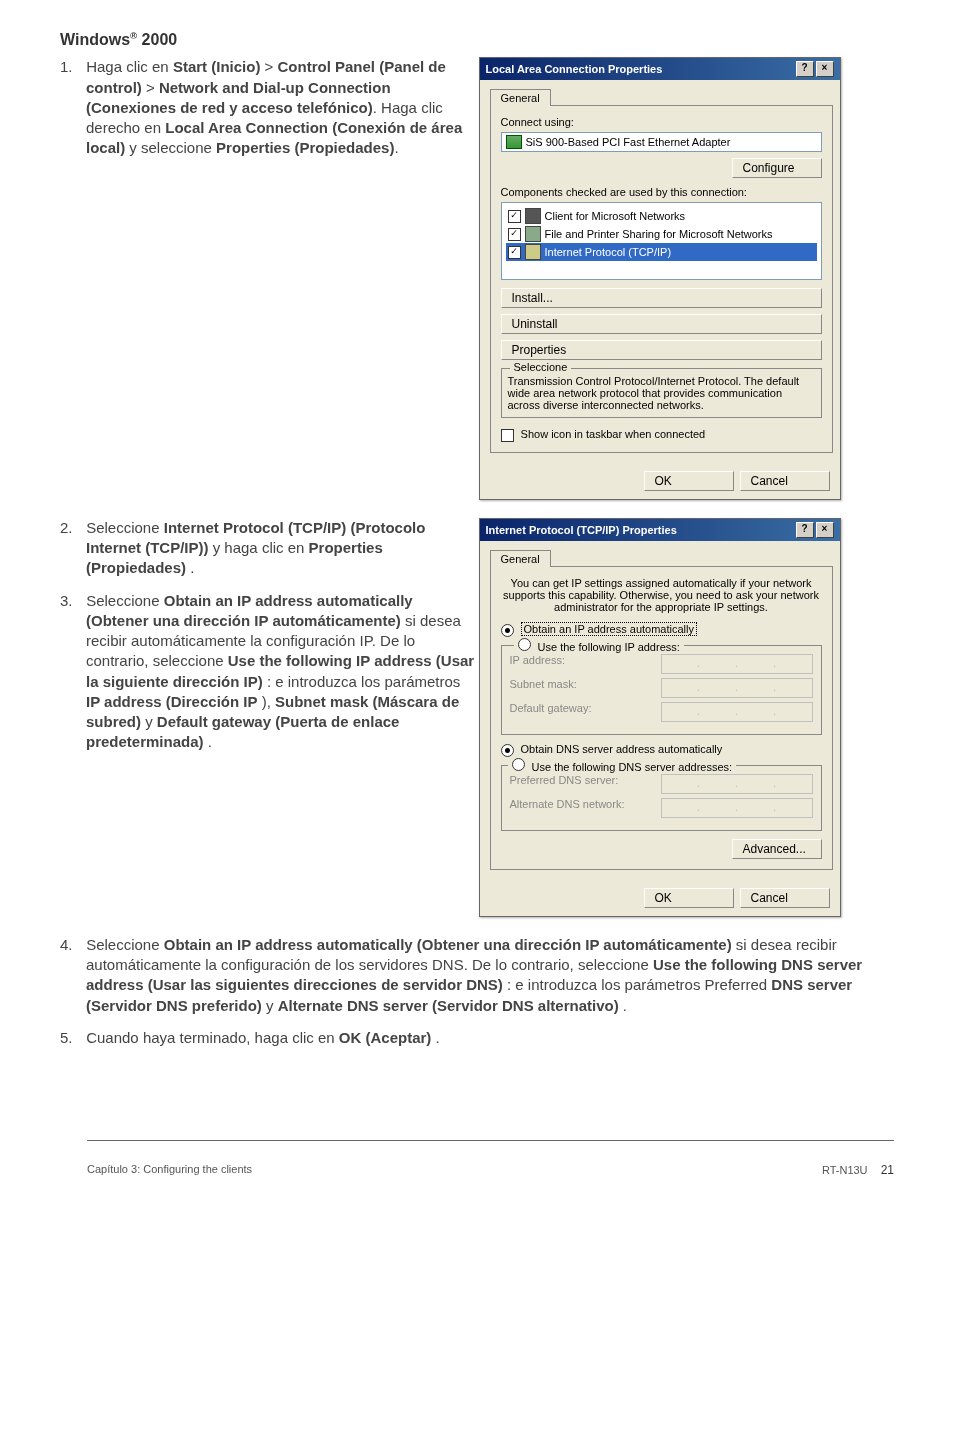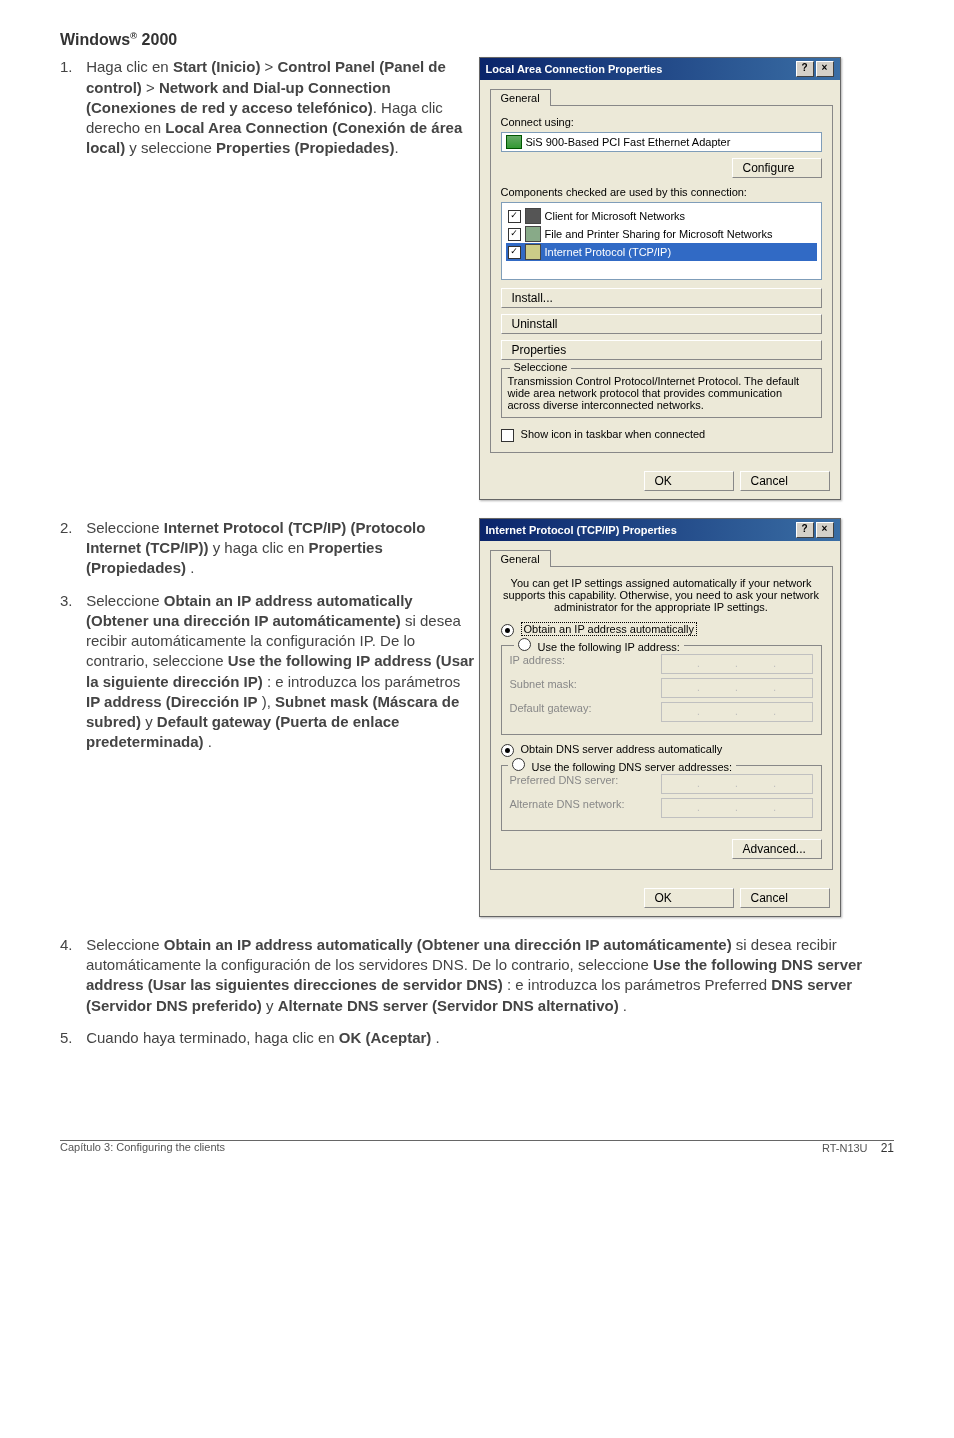--- a/index.html
+++ b/index.html
@@ -239,8 +239,8 @@
   }
   .footer-line {
     border-top: 1px solid #666;
-    margin: 60px 60px 0 60px;
-    padding-top: 0;
+    margin: 60px 60px 0 87px;
+    padding-top: 22px;
     display: flex;
     justify-content: space-between;
     font-size: 11px;

